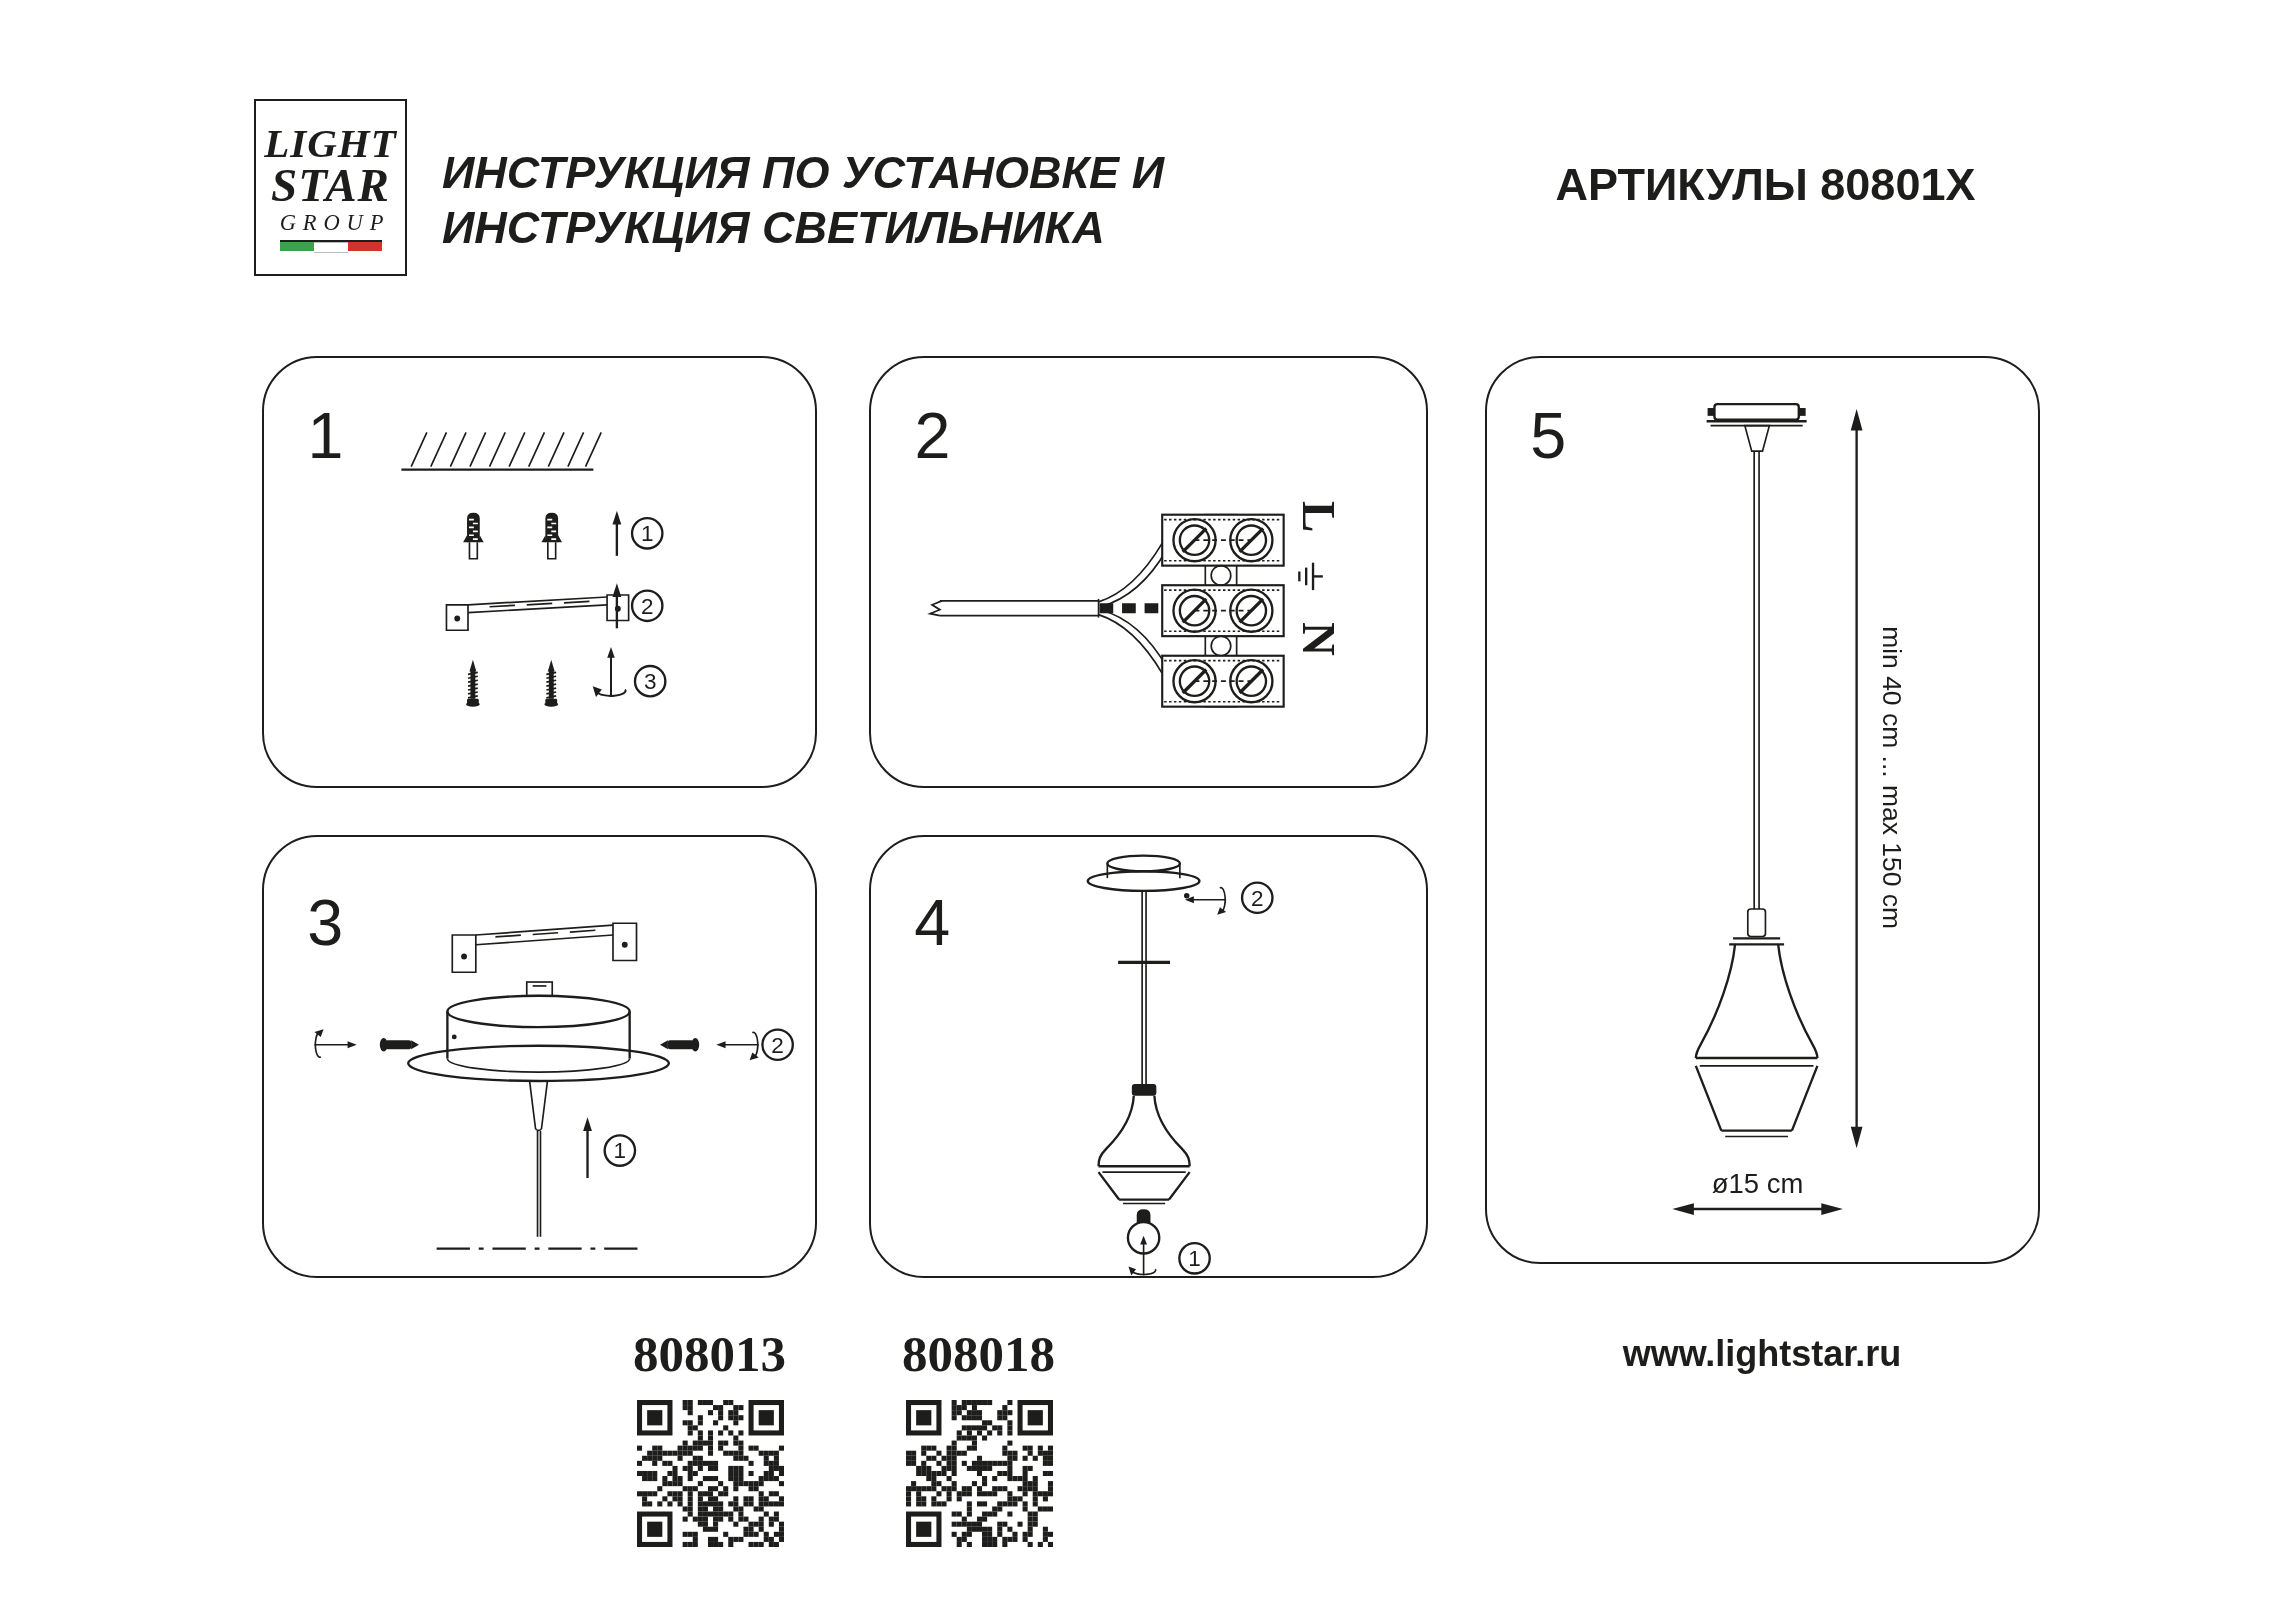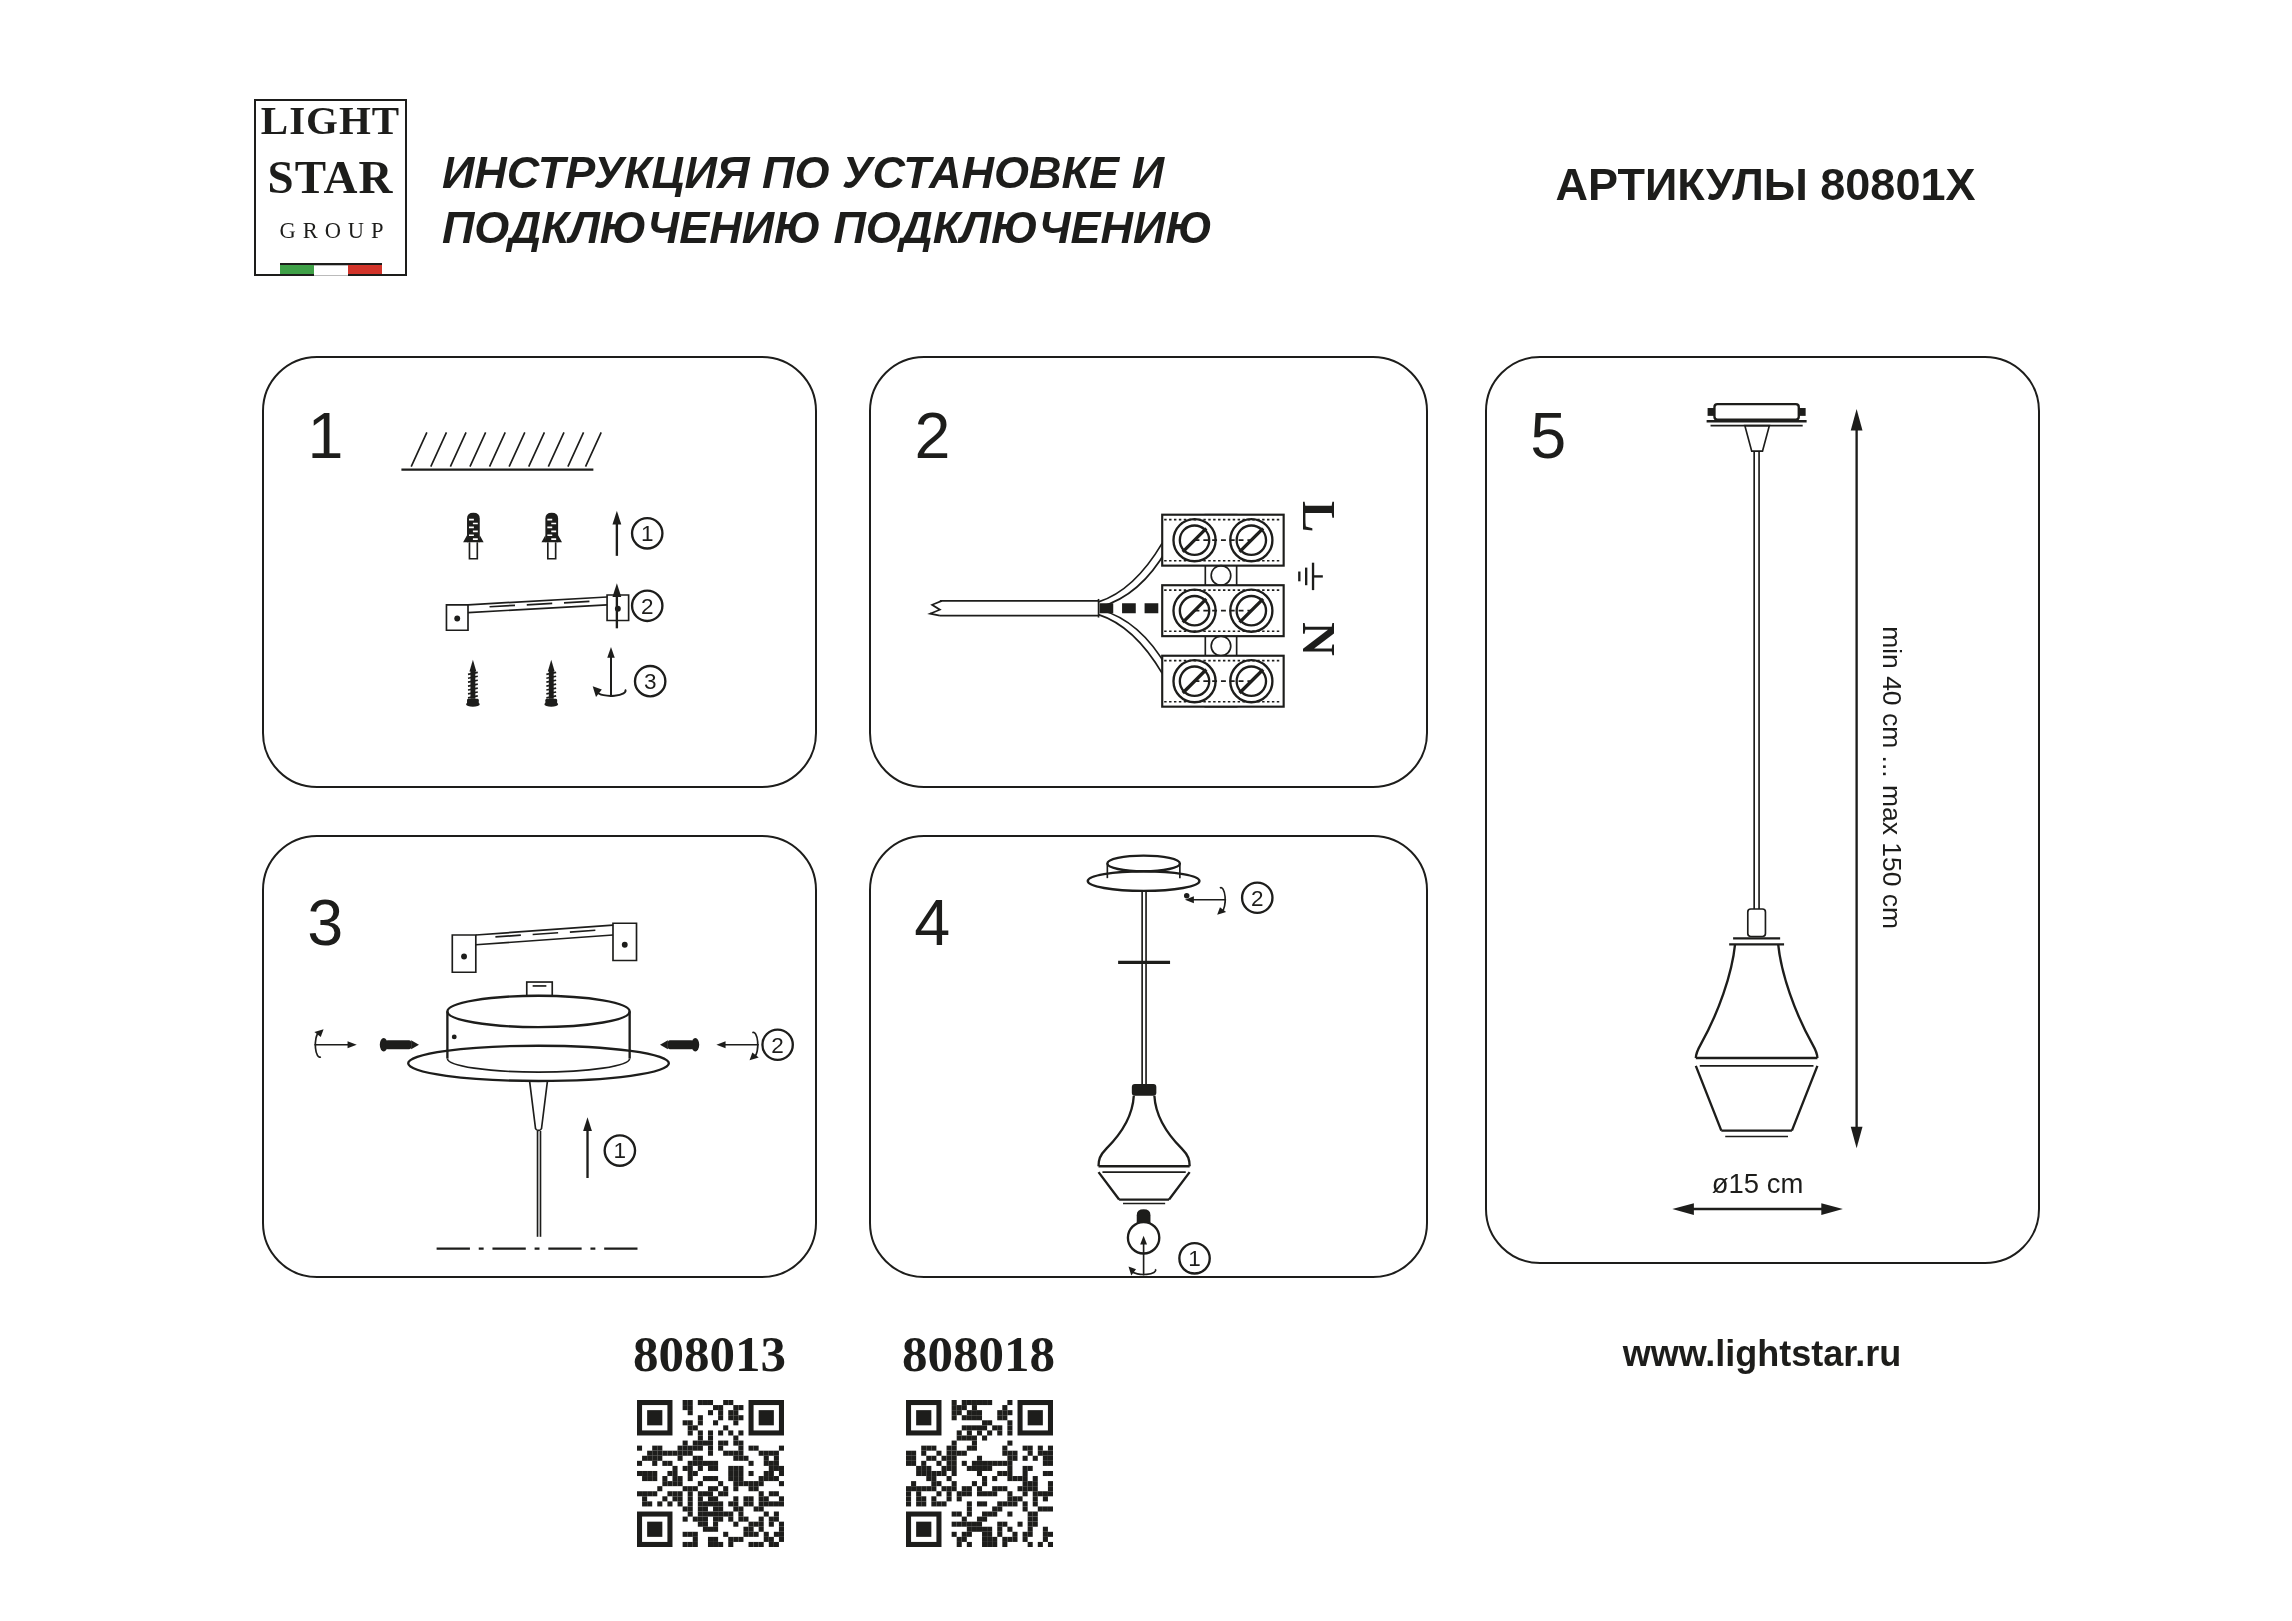--- a/index.html
+++ b/index.html
@@ -13,7 +13,7 @@
   .logo-box{
     left:254px;top:99px;width:149px;height:173px;
     border:2.9px solid var(--ink);display:flex;flex-direction:column;
-    align-items:center;justify-content:space-between;text-align:center;
+    align-items:center;justify-content:center;text-align:center;font-style:italic;
   }
   .logo-l1{font-family:"Liberation Serif",serif;font-weight:700;font-size:41px;line-height:39px;letter-spacing:1px;}
   .logo-l2{font-family:"Liberation Serif",serif;font-weight:700;font-size:47px;line-height:45px;letter-spacing:1px;}

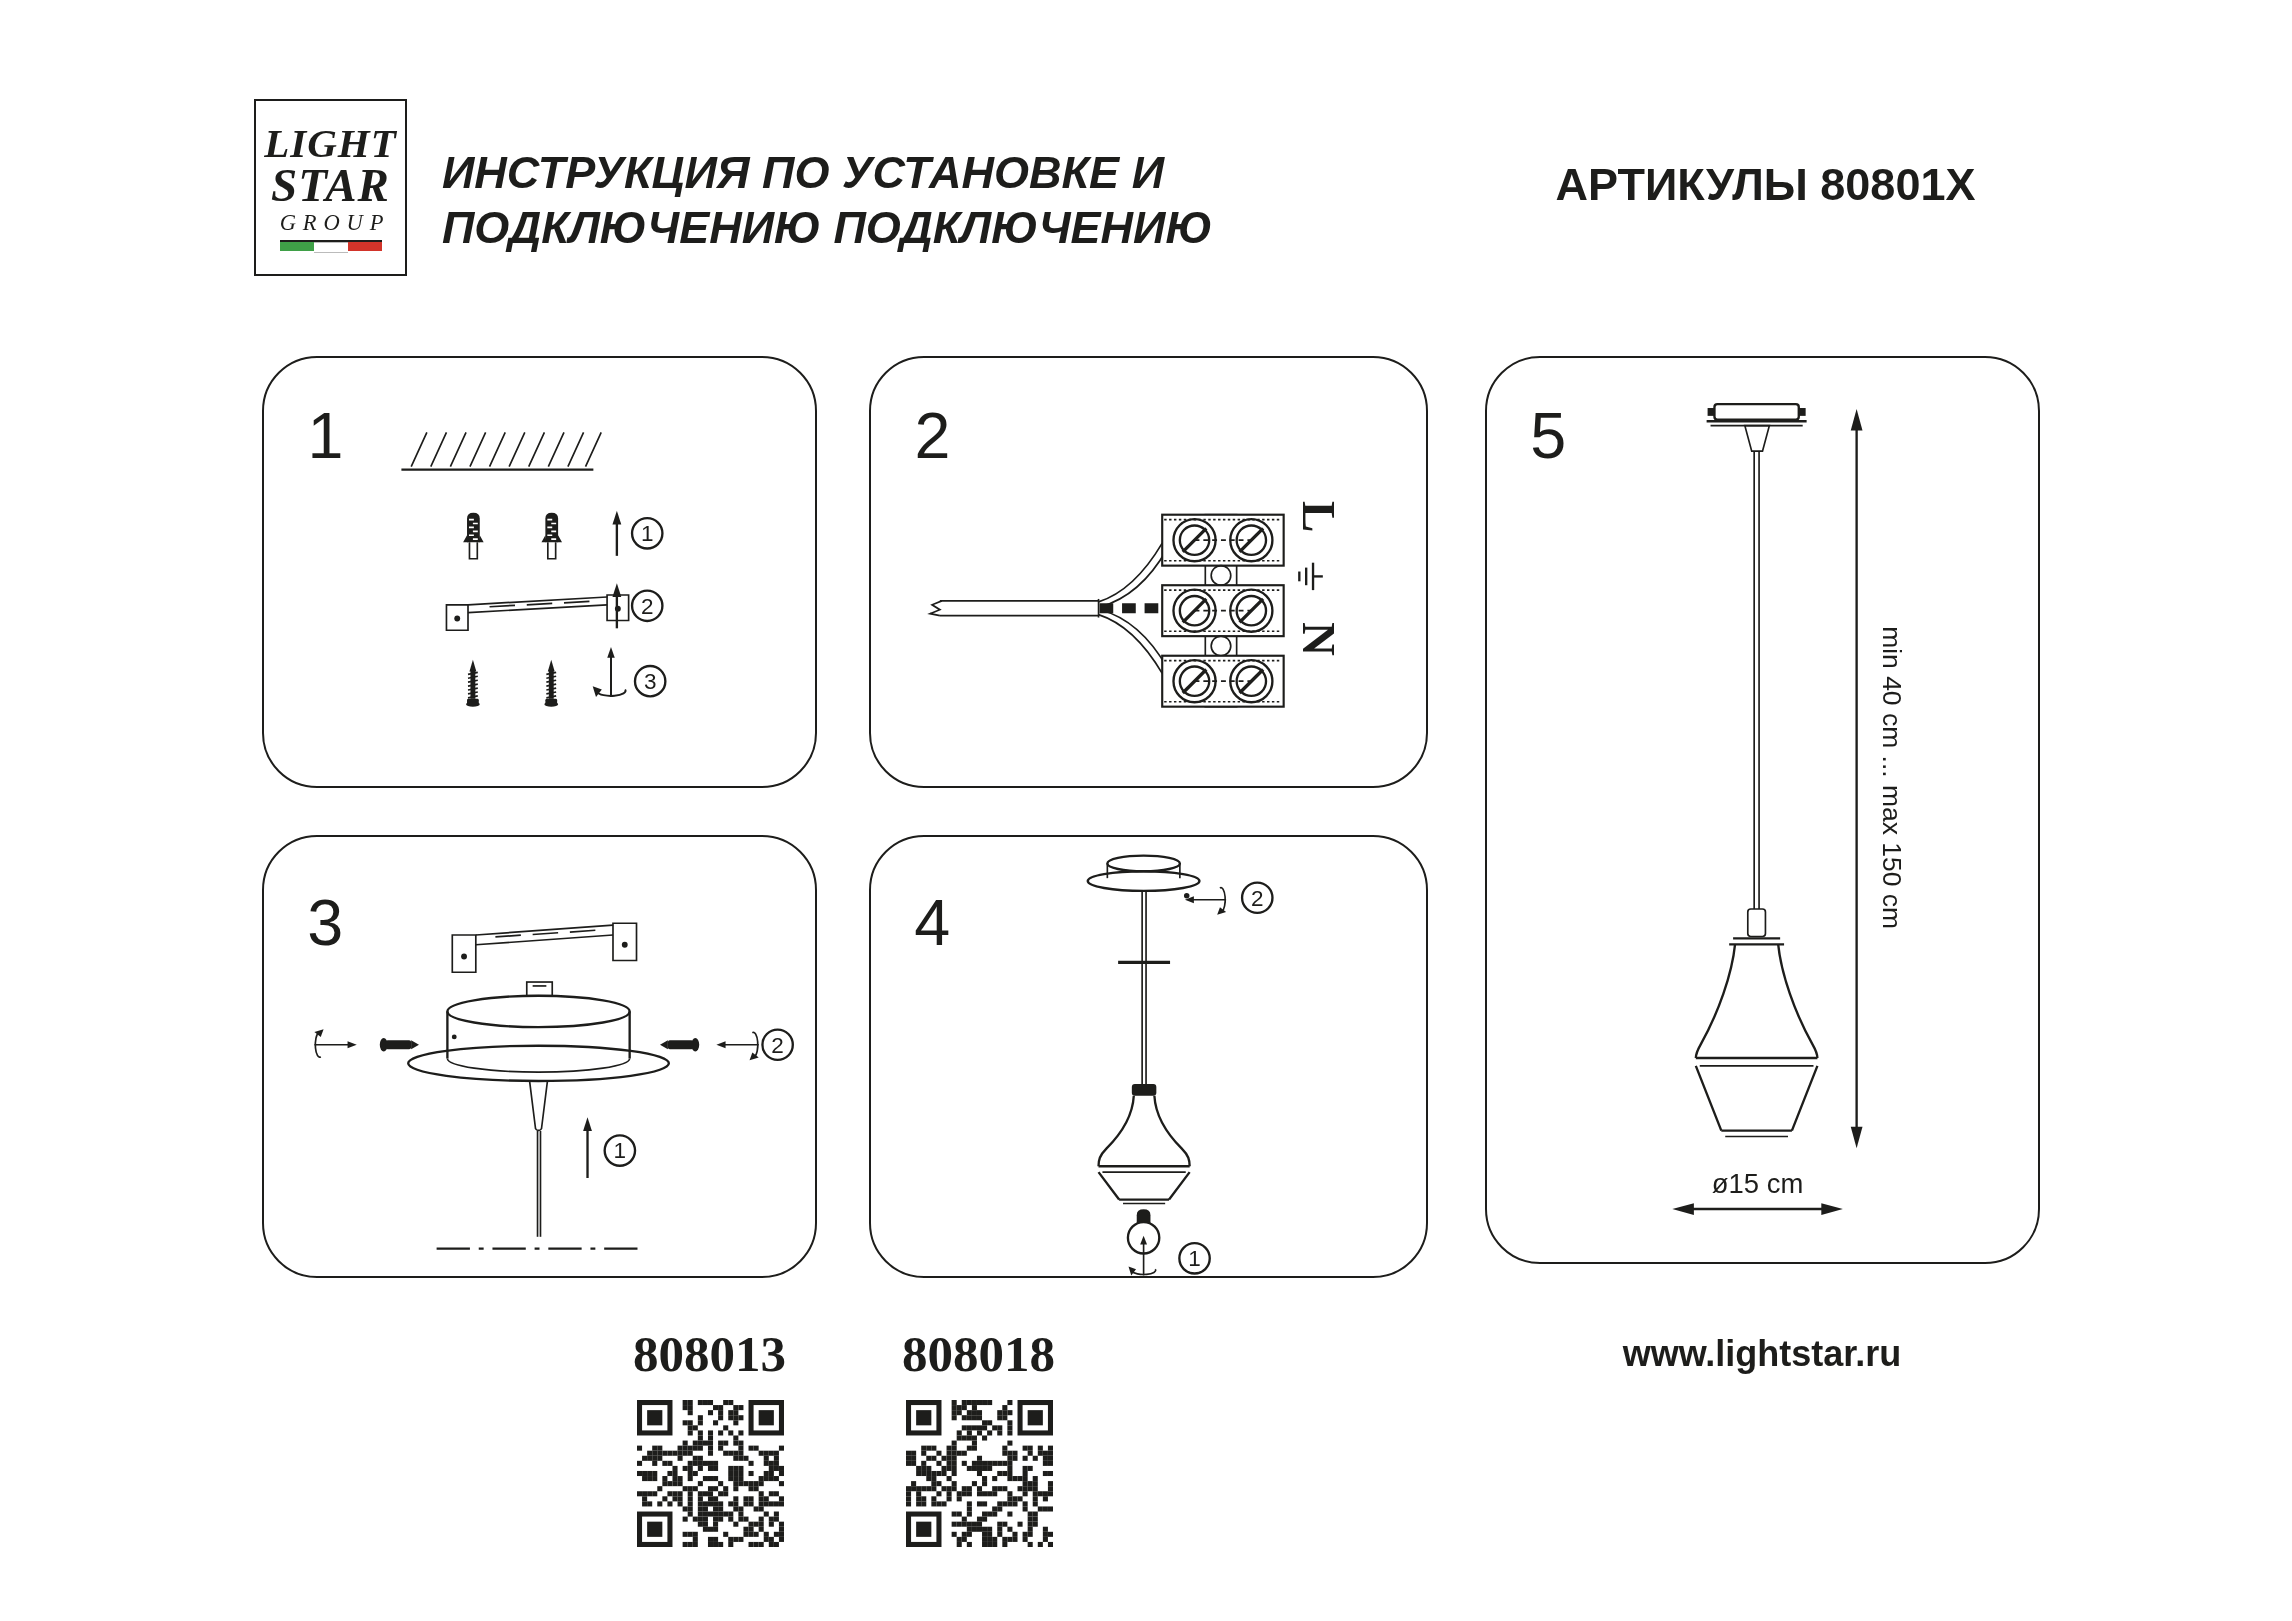--- a/index.html
+++ b/index.html
@@ -66,7 +66,7 @@
 
 <div class="abs main-title">
   <div>ИНСТРУКЦИЯ ПО УСТАНОВКЕ И</div>
-  <div>ПОДКЛЮЧЕНИЮ ПОДКЛЮЧЕНИЮ</div>
+  <div>ИНСТРУКЦИЯ СВЕТИЛЬНИКА</div>
 </div>
 
 <div class="abs series-wrap">

